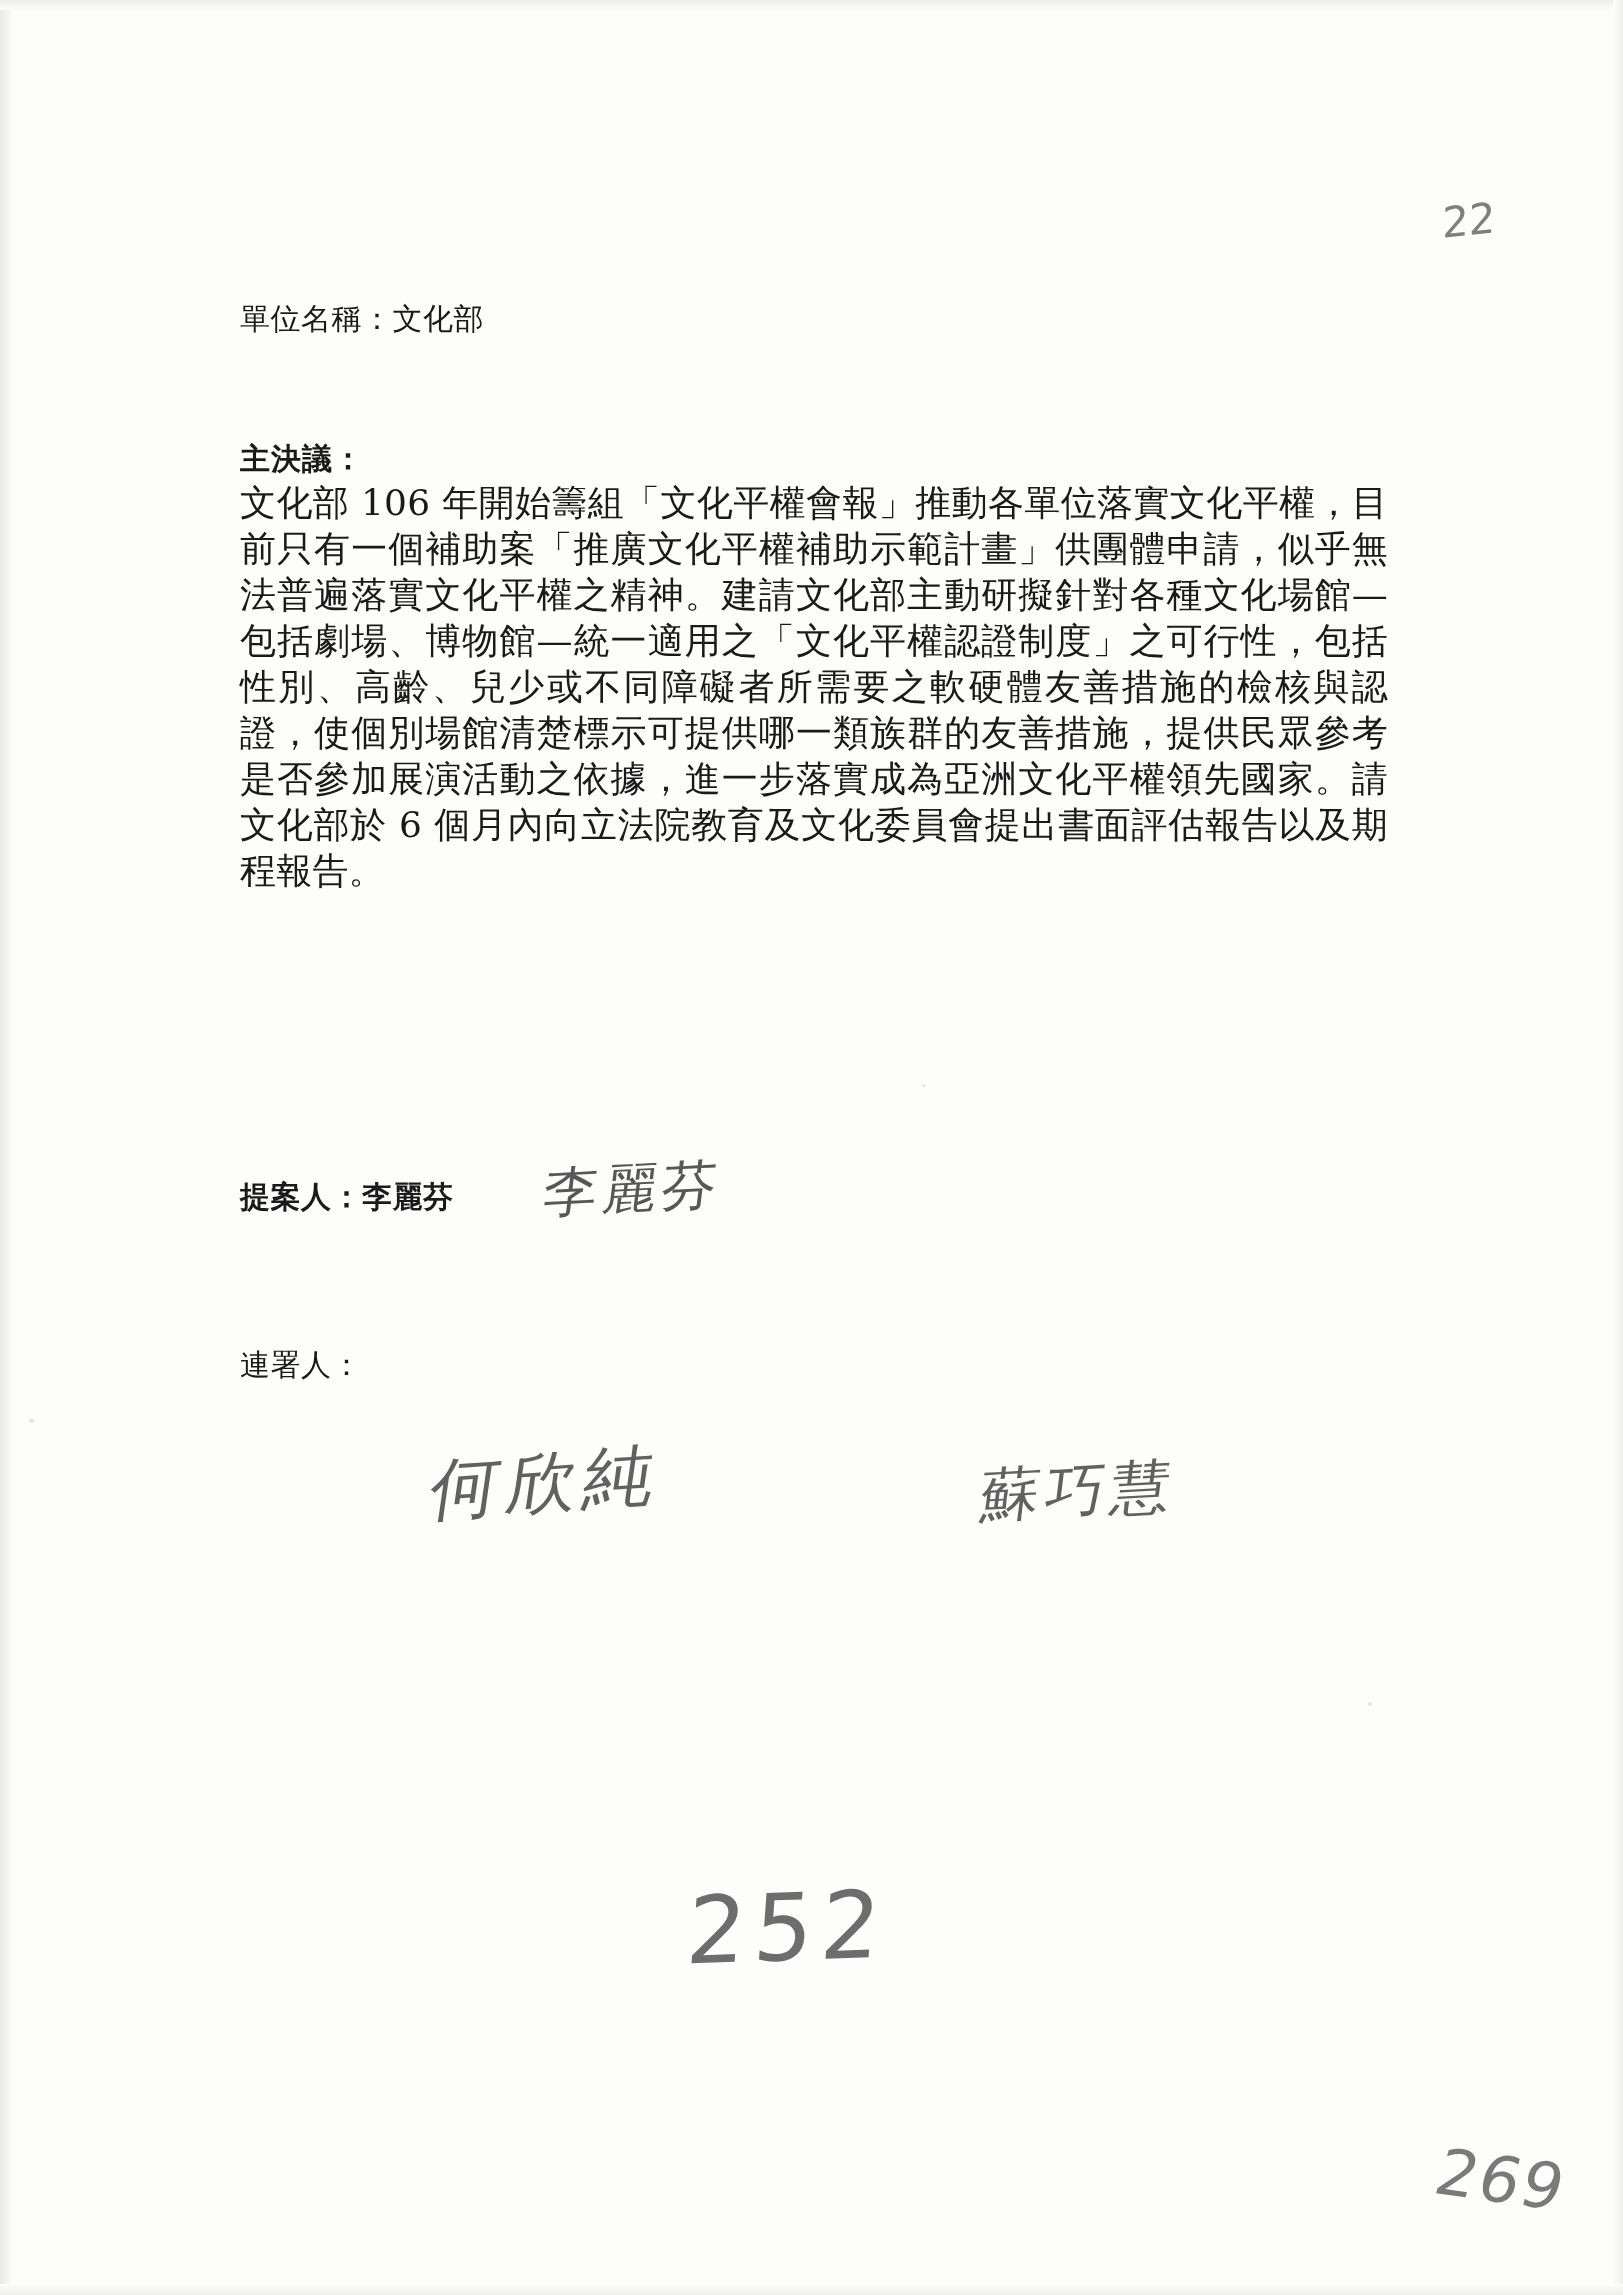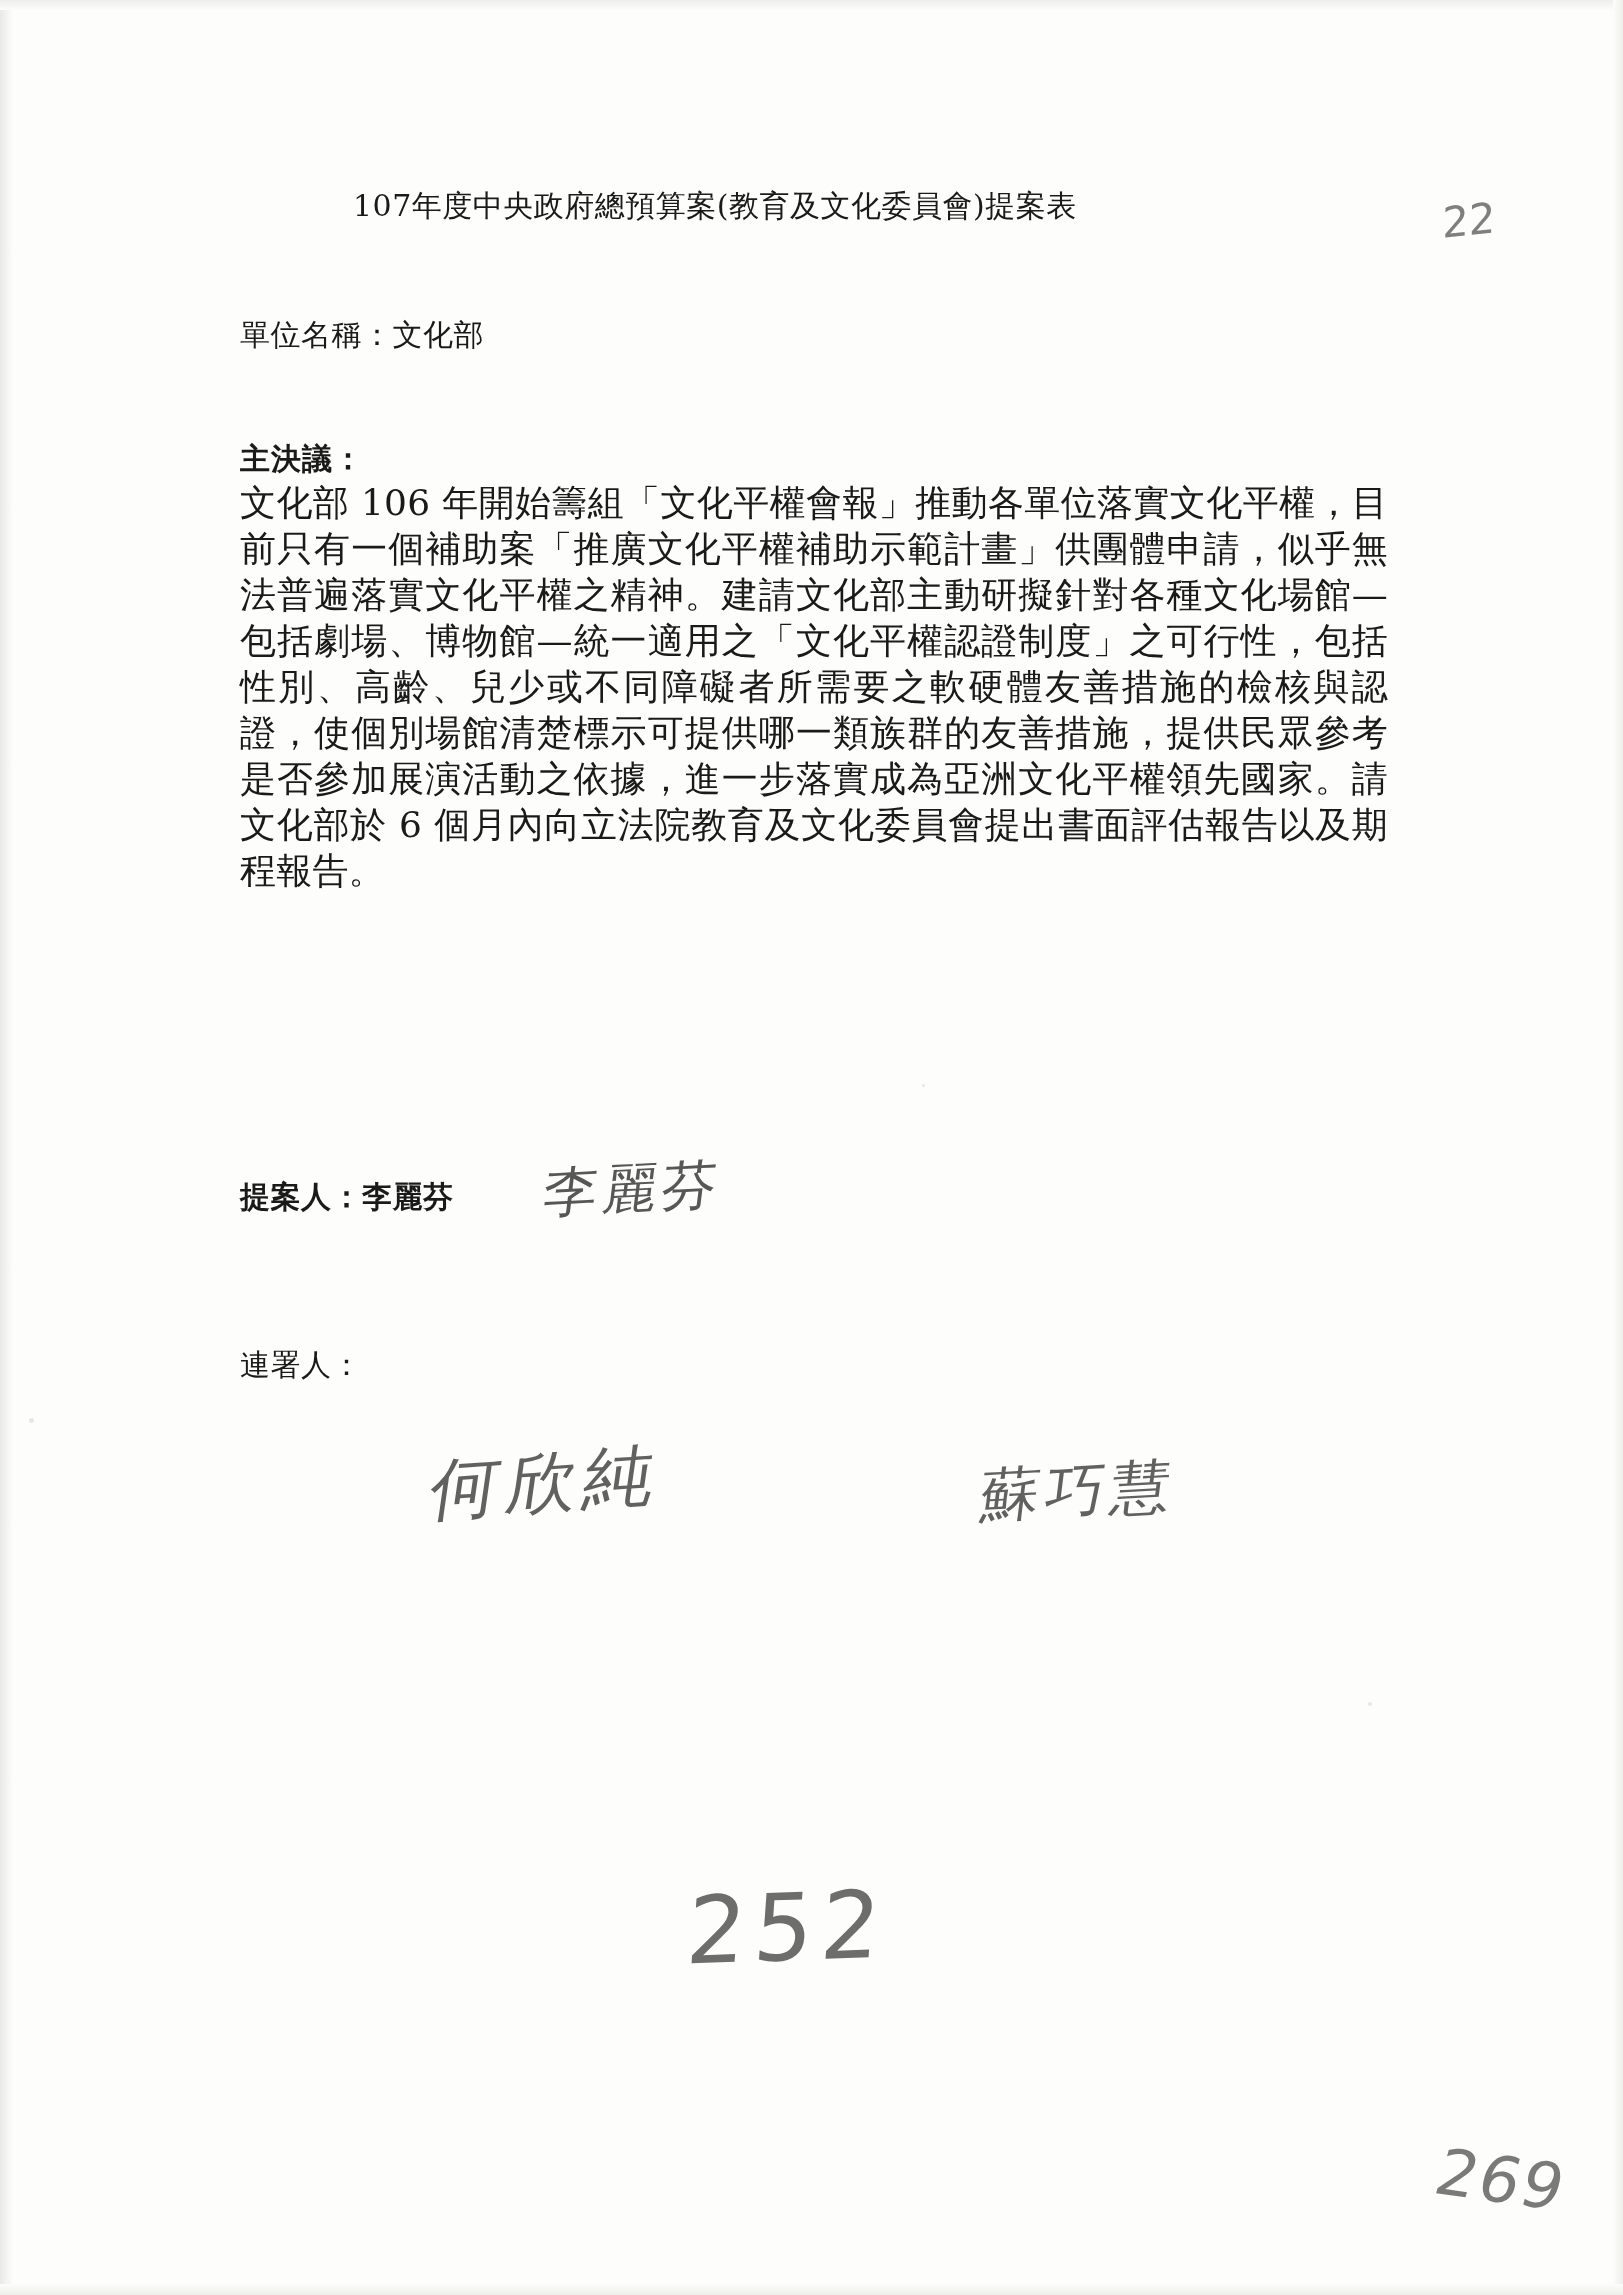--- a/index.html
+++ b/index.html
@@ -211,7 +211,6 @@
 
   <div class="content">
 
-    <div class="doc-title">107年度中央政府總預算案(教育及文化委員會)提案表</div>
 
     <div class="unit-line">單位名稱：文化部</div>
 

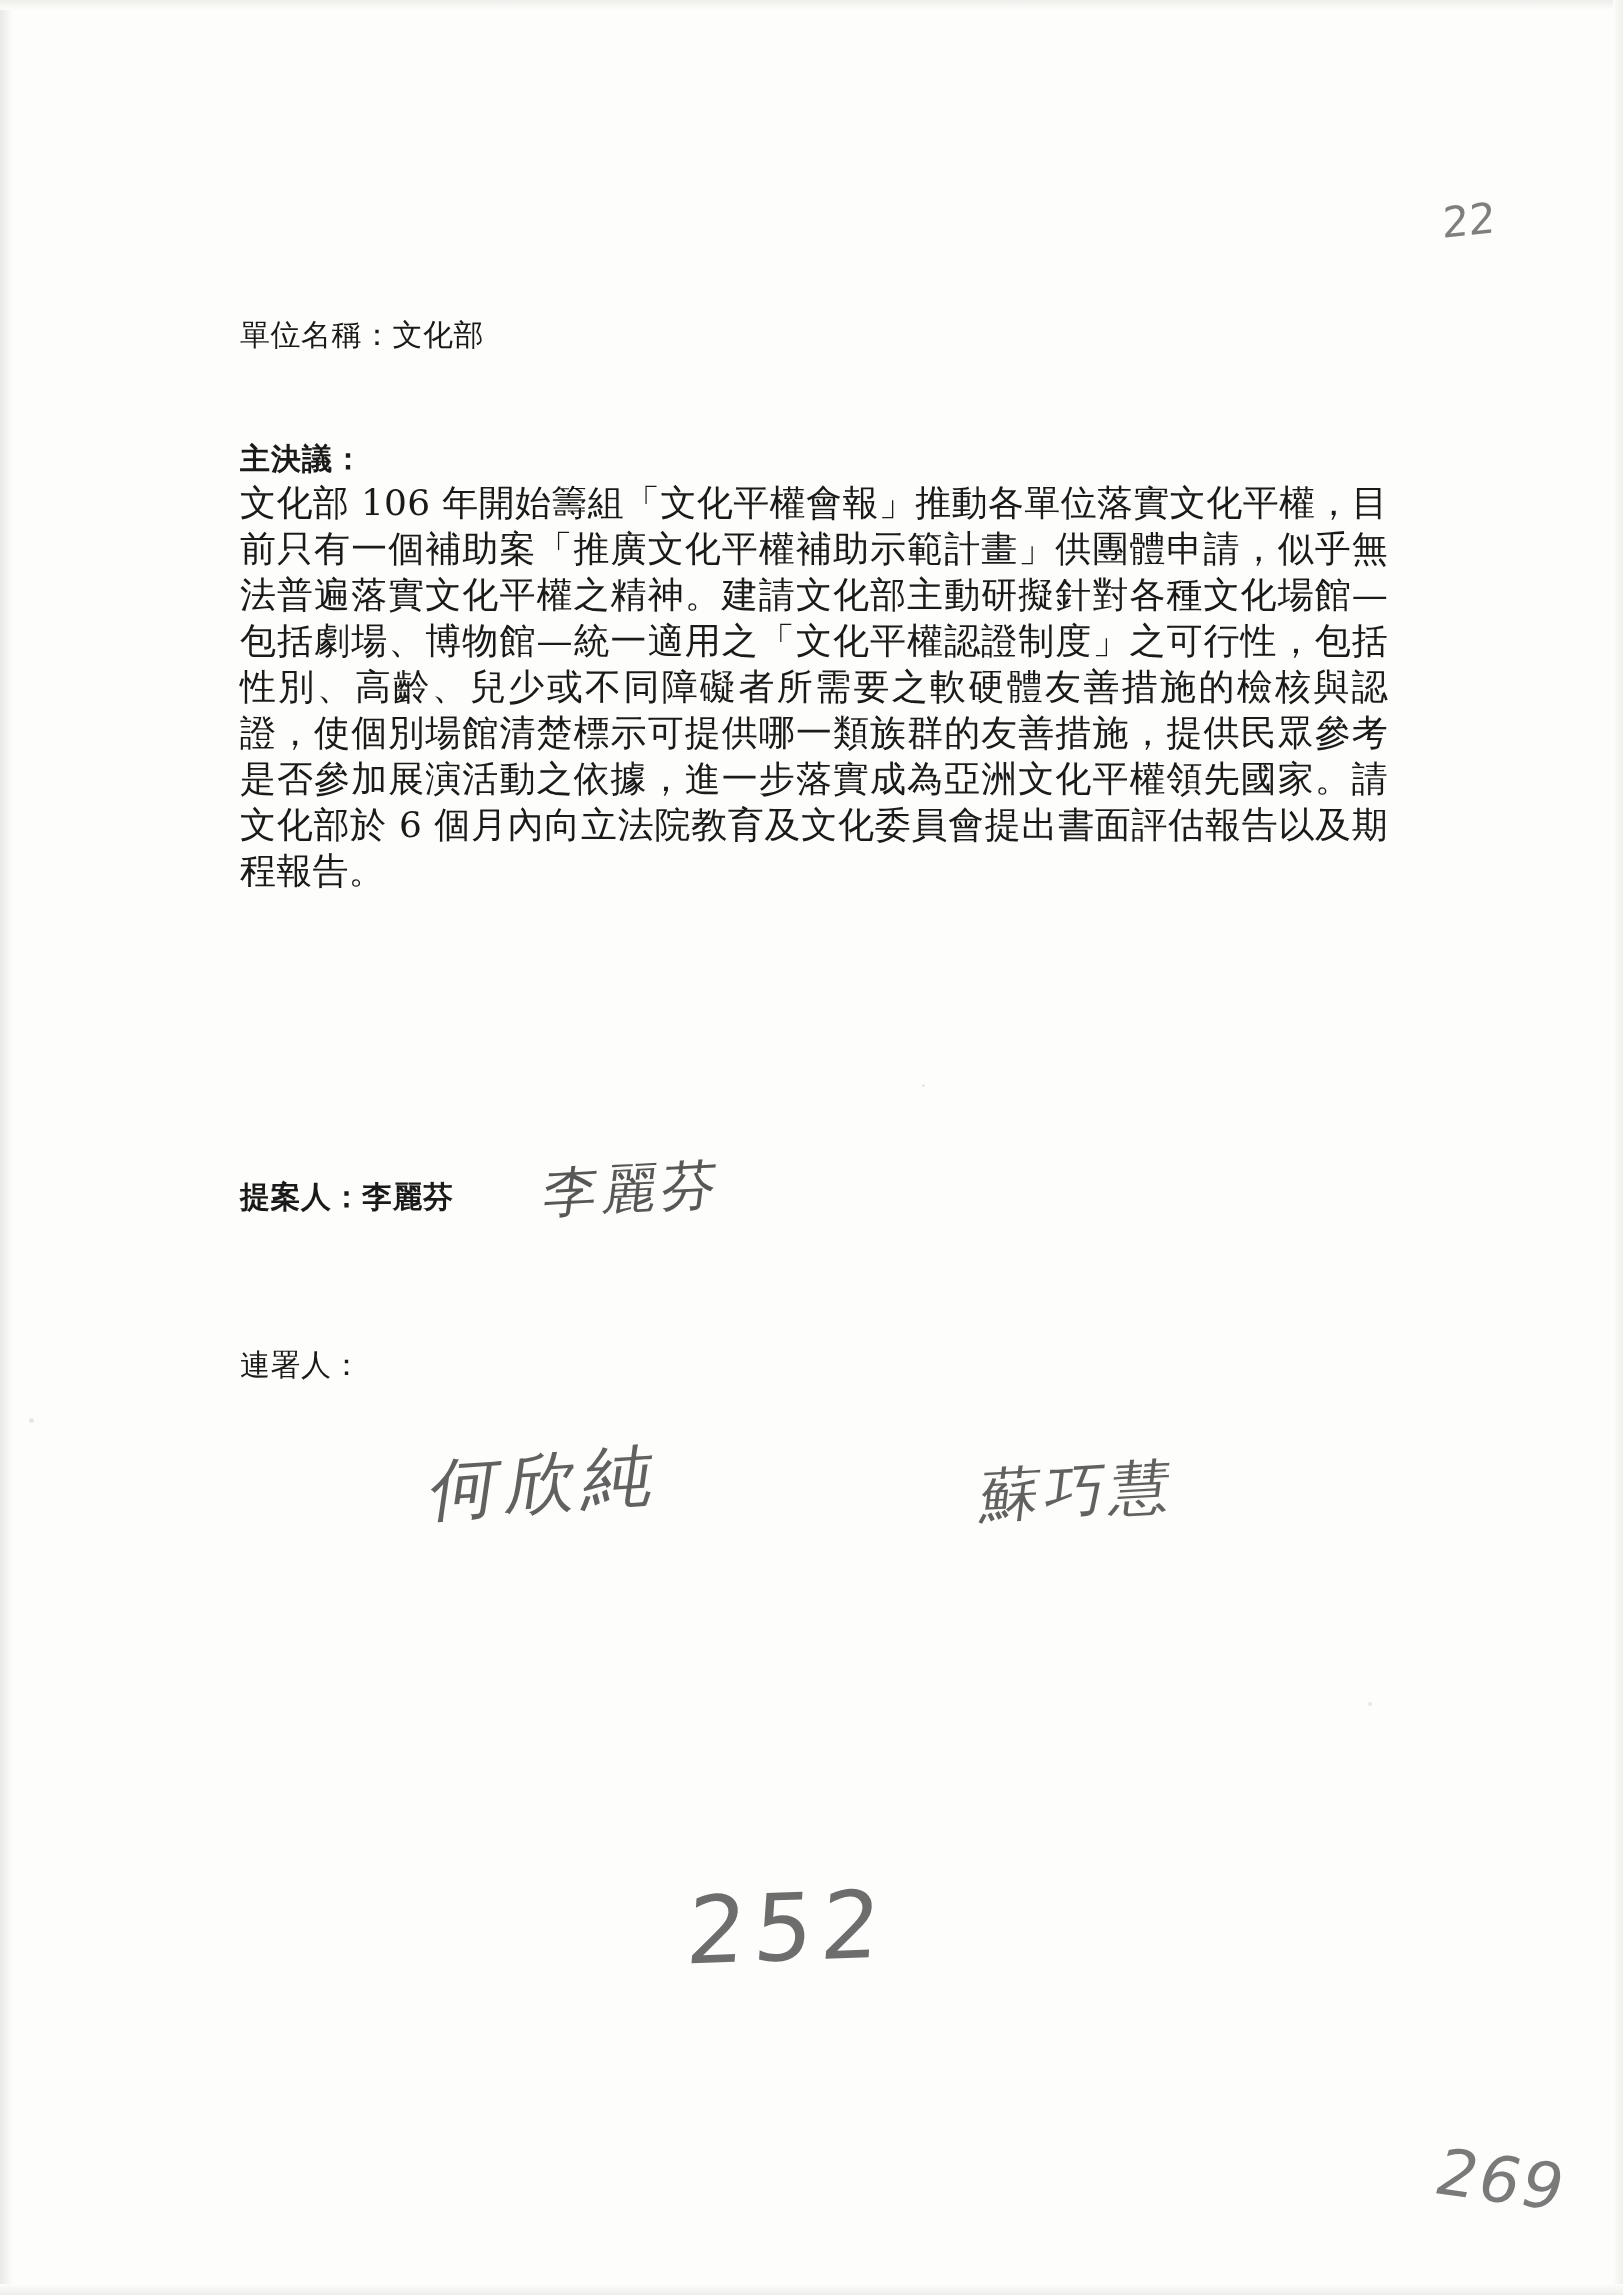--- a/index.html
+++ b/index.html
@@ -68,7 +68,7 @@
   .unit-line {
     position: absolute;
     left: 240px;
-    top: 315px;
+    top: 299px;
     font-size: 30px;
     letter-spacing: 0.5px;
     white-space: nowrap;

